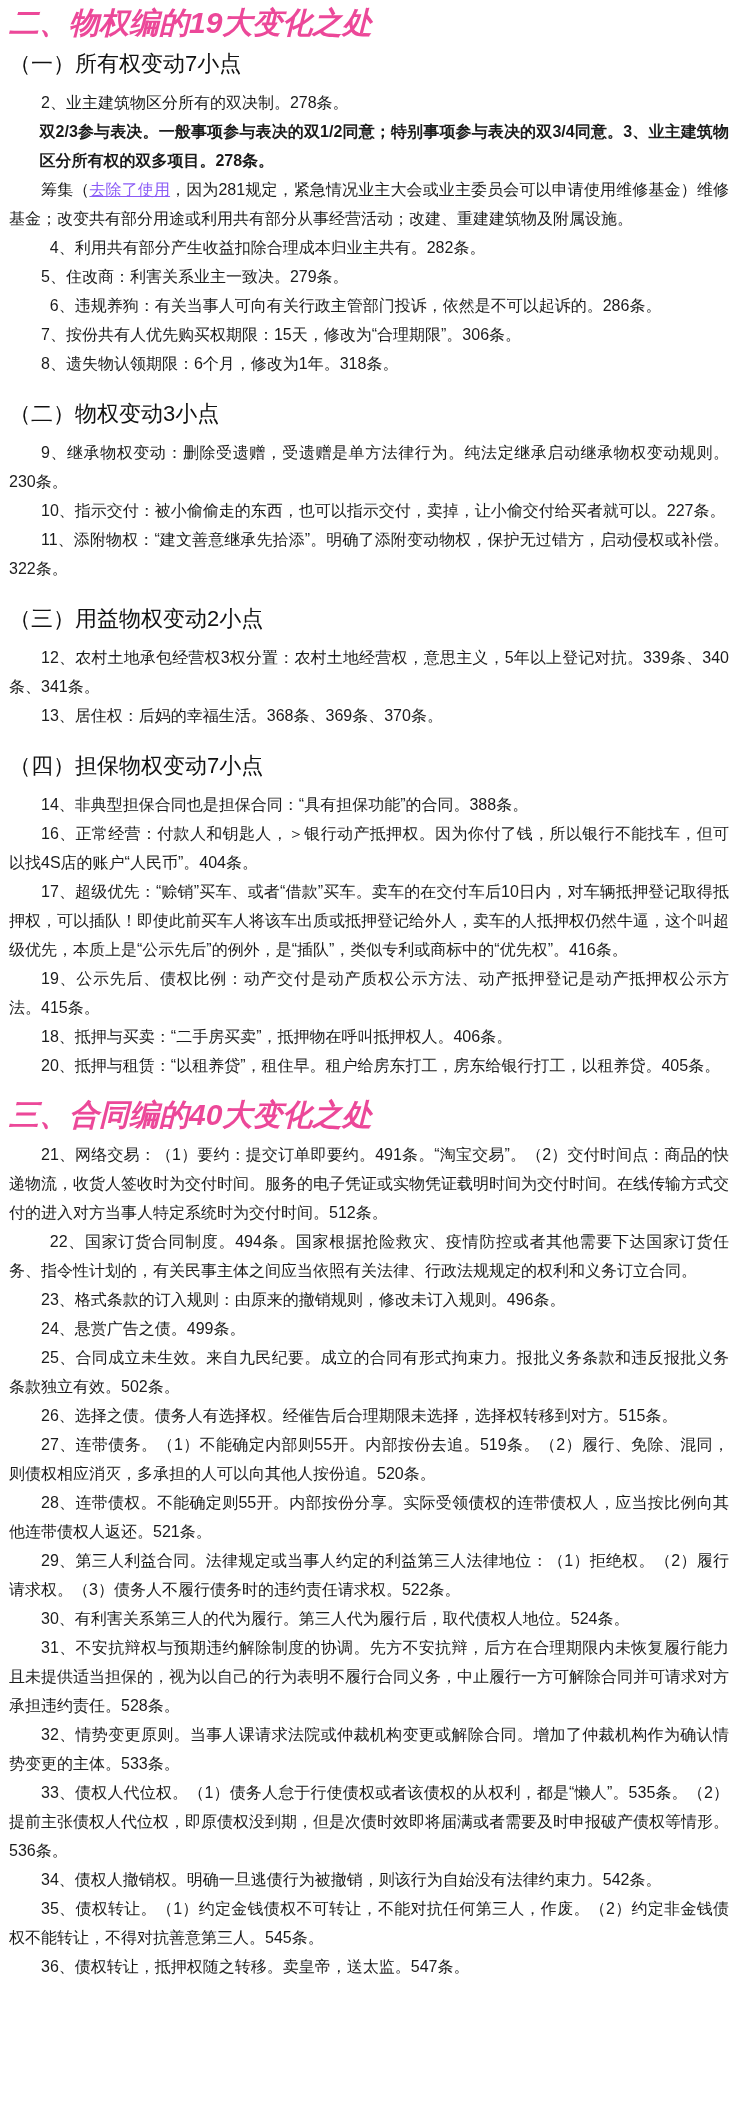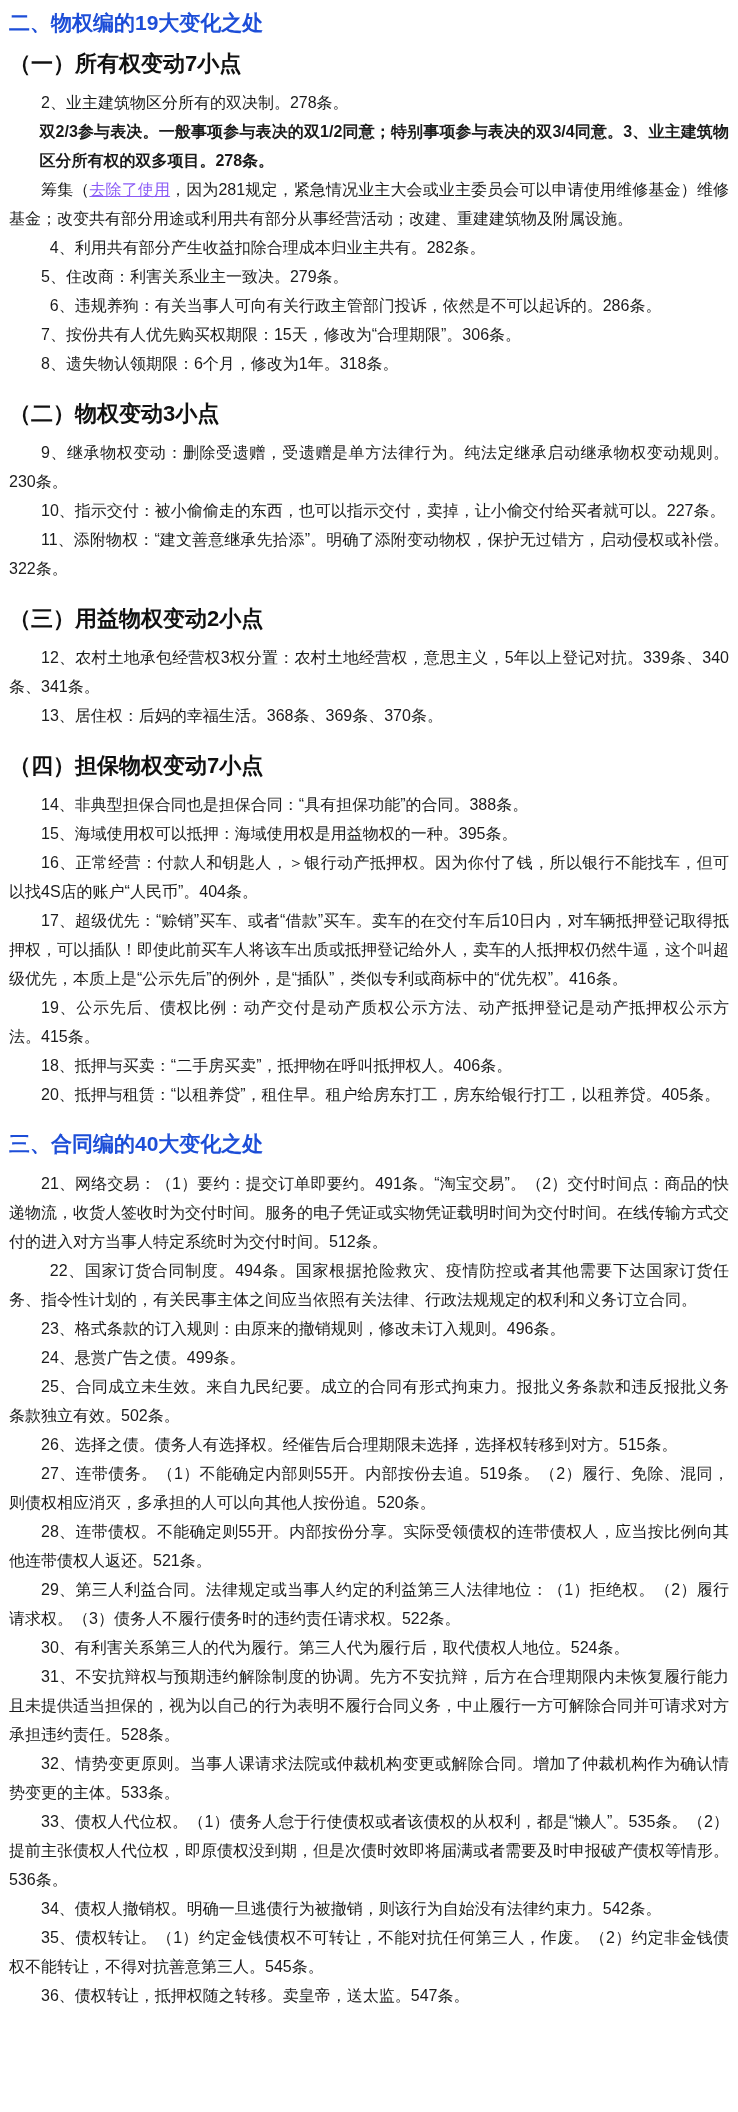--- a/index.html
+++ b/index.html
@@ -18,11 +18,12 @@
     text-align: justify;
   }
   h2 {
-    font-size: 21px;
+    font-size: 30px;
     line-height: 34px;
     font-weight: bold;
-    color: #1d4ed8;
+    color: #ec4899;
     margin: 18px 0 8px 0;
+    font-style: italic;
   }
   h2:first-child { margin-top: 0; }
   h3 {

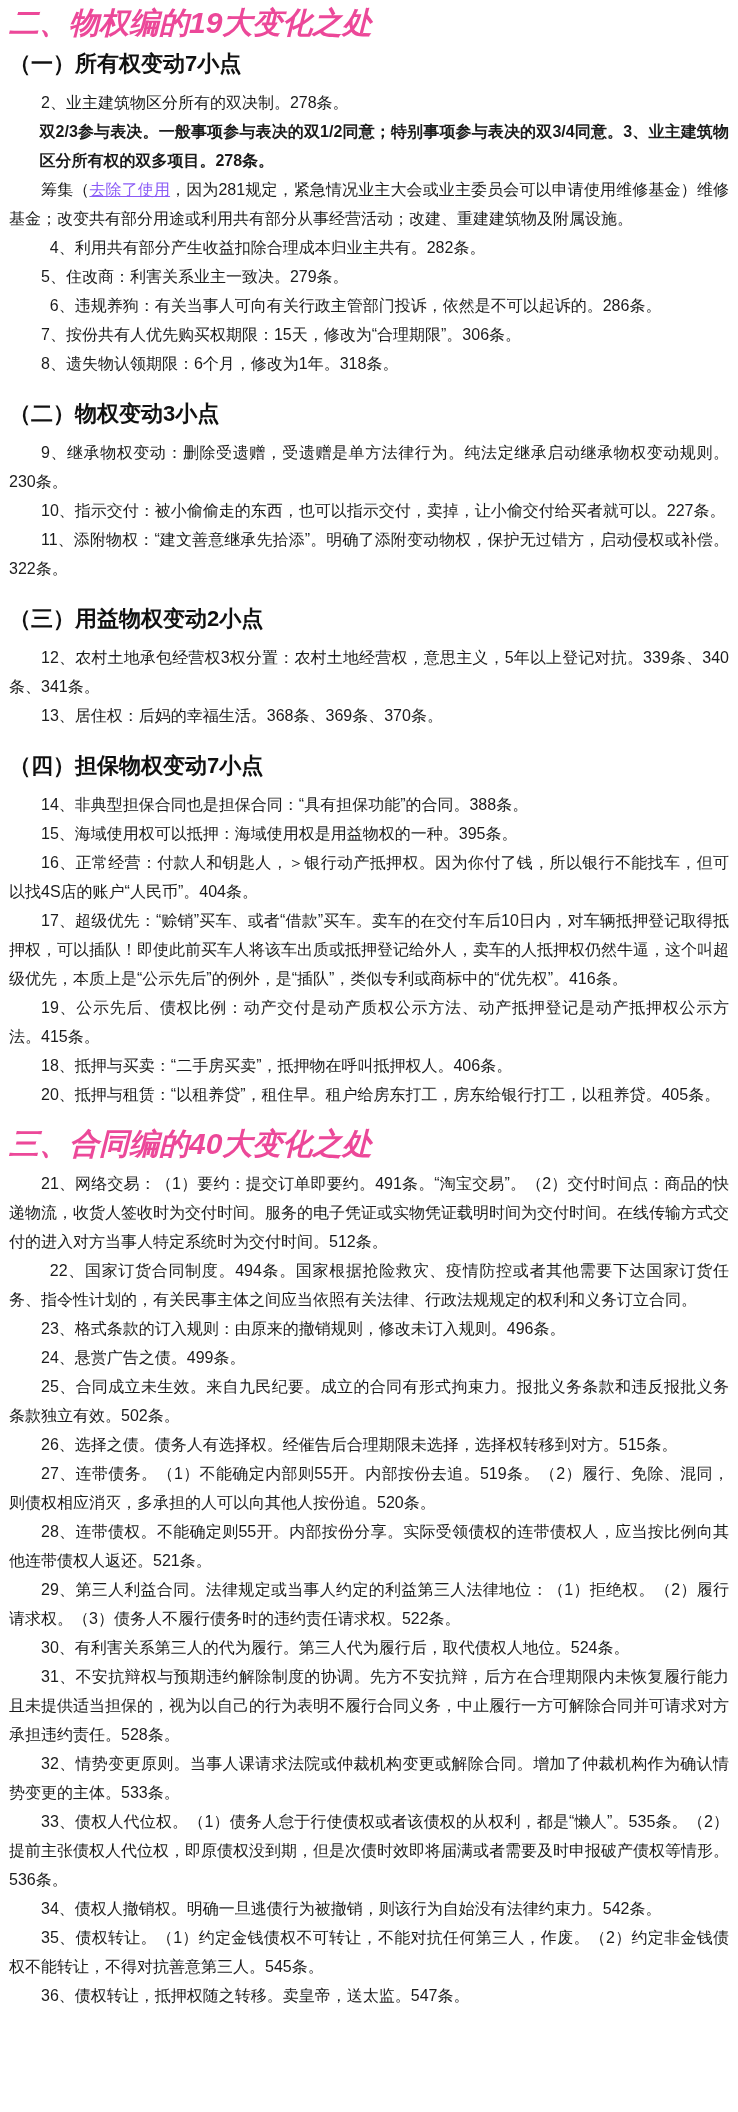--- a/index.html
+++ b/index.html
@@ -29,7 +29,7 @@
   h3 {
     font-size: 22px;
     line-height: 32px;
-    font-weight: bold;
+    font-weight: normal;
     color: #111111;
     margin: 20px 0 8px 0;
   }

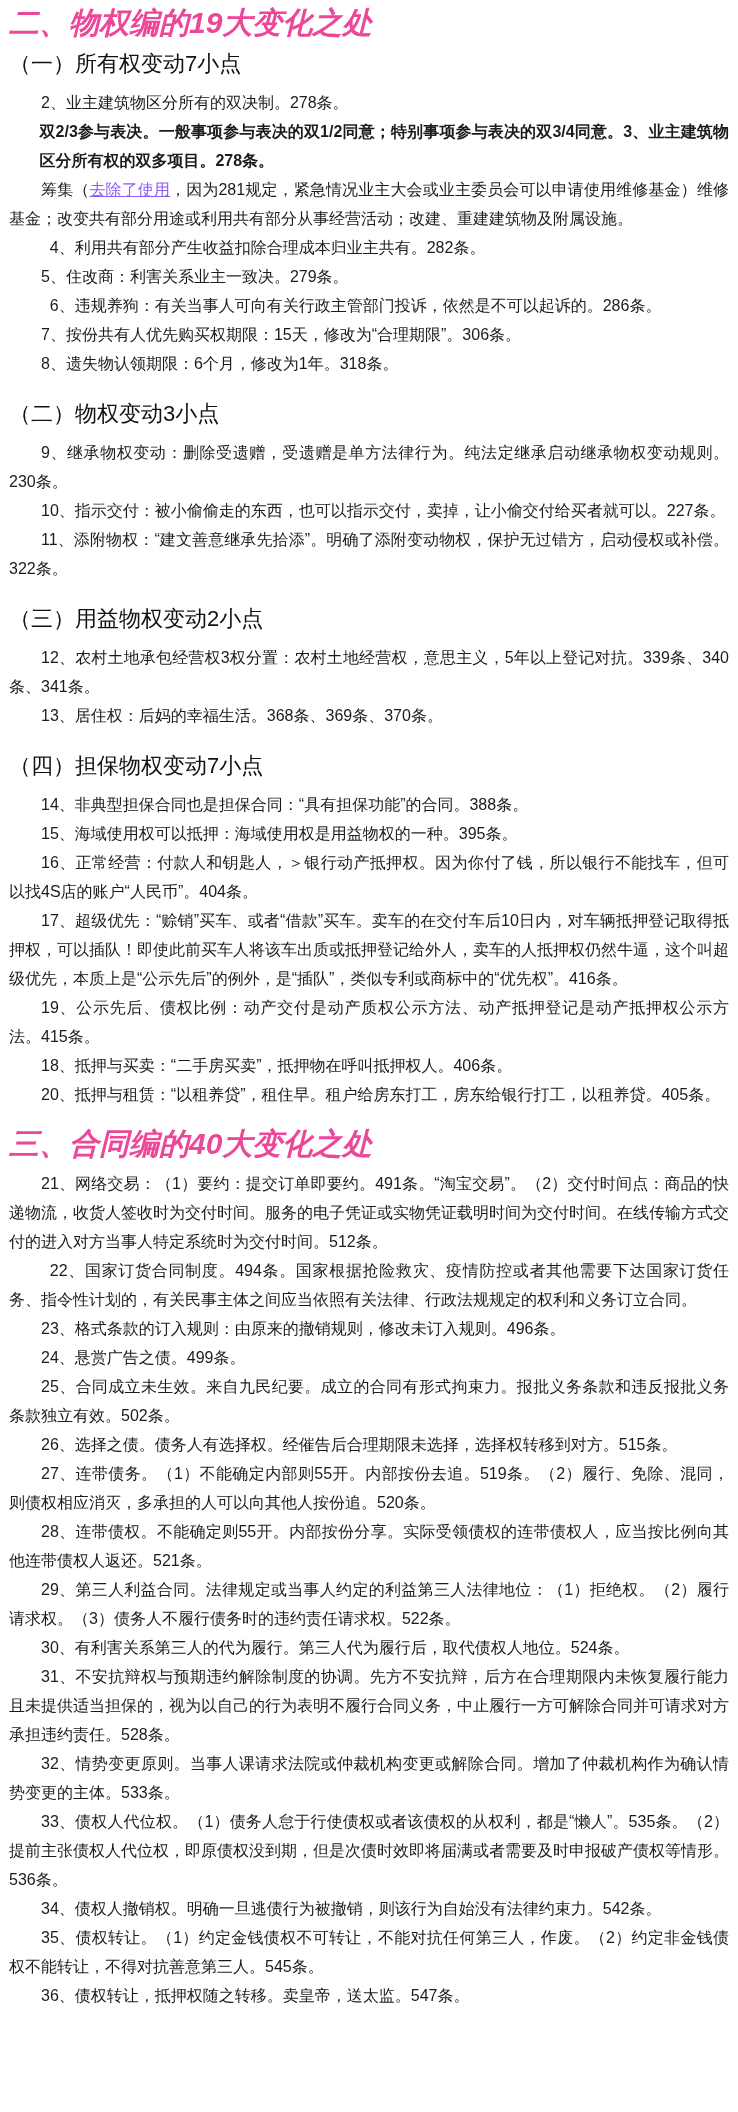--- a/index.html
+++ b/index.html
@@ -74,7 +74,6 @@
     <p>13、居住权：后妈的幸福生活。368条、369条、370条。</p>
     <h3>（四）担保物权变动7小点</h3>
     <p>14、非典型担保合同也是担保合同：“具有担保功能”的合同。388条。</p>
-    <p>15、海域使用权可以抵押：海域使用权是用益物权的一种。395条。</p>
     <p>16、正常经营：付款人和钥匙人，＞银行动产抵押权。因为你付了钱，所以银行不能找车，但可以找4S店的账户“人民币”。404条。</p>
     <p>17、超级优先：“赊销”买车、或者“借款”买车。卖车的在交付车后10日内，对车辆抵押登记取得抵押权，可以插队！即使此前买车人将该车出质或抵押登记给外人，卖车的人抵押权仍然牛逼，这个叫超级优先，本质上是“公示先后”的例外，是“插队”，类似专利或商标中的“优先权”。416条。</p>
     <p>19、公示先后、债权比例：动产交付是动产质权公示方法、动产抵押登记是动产抵押权公示方法。415条。</p>

